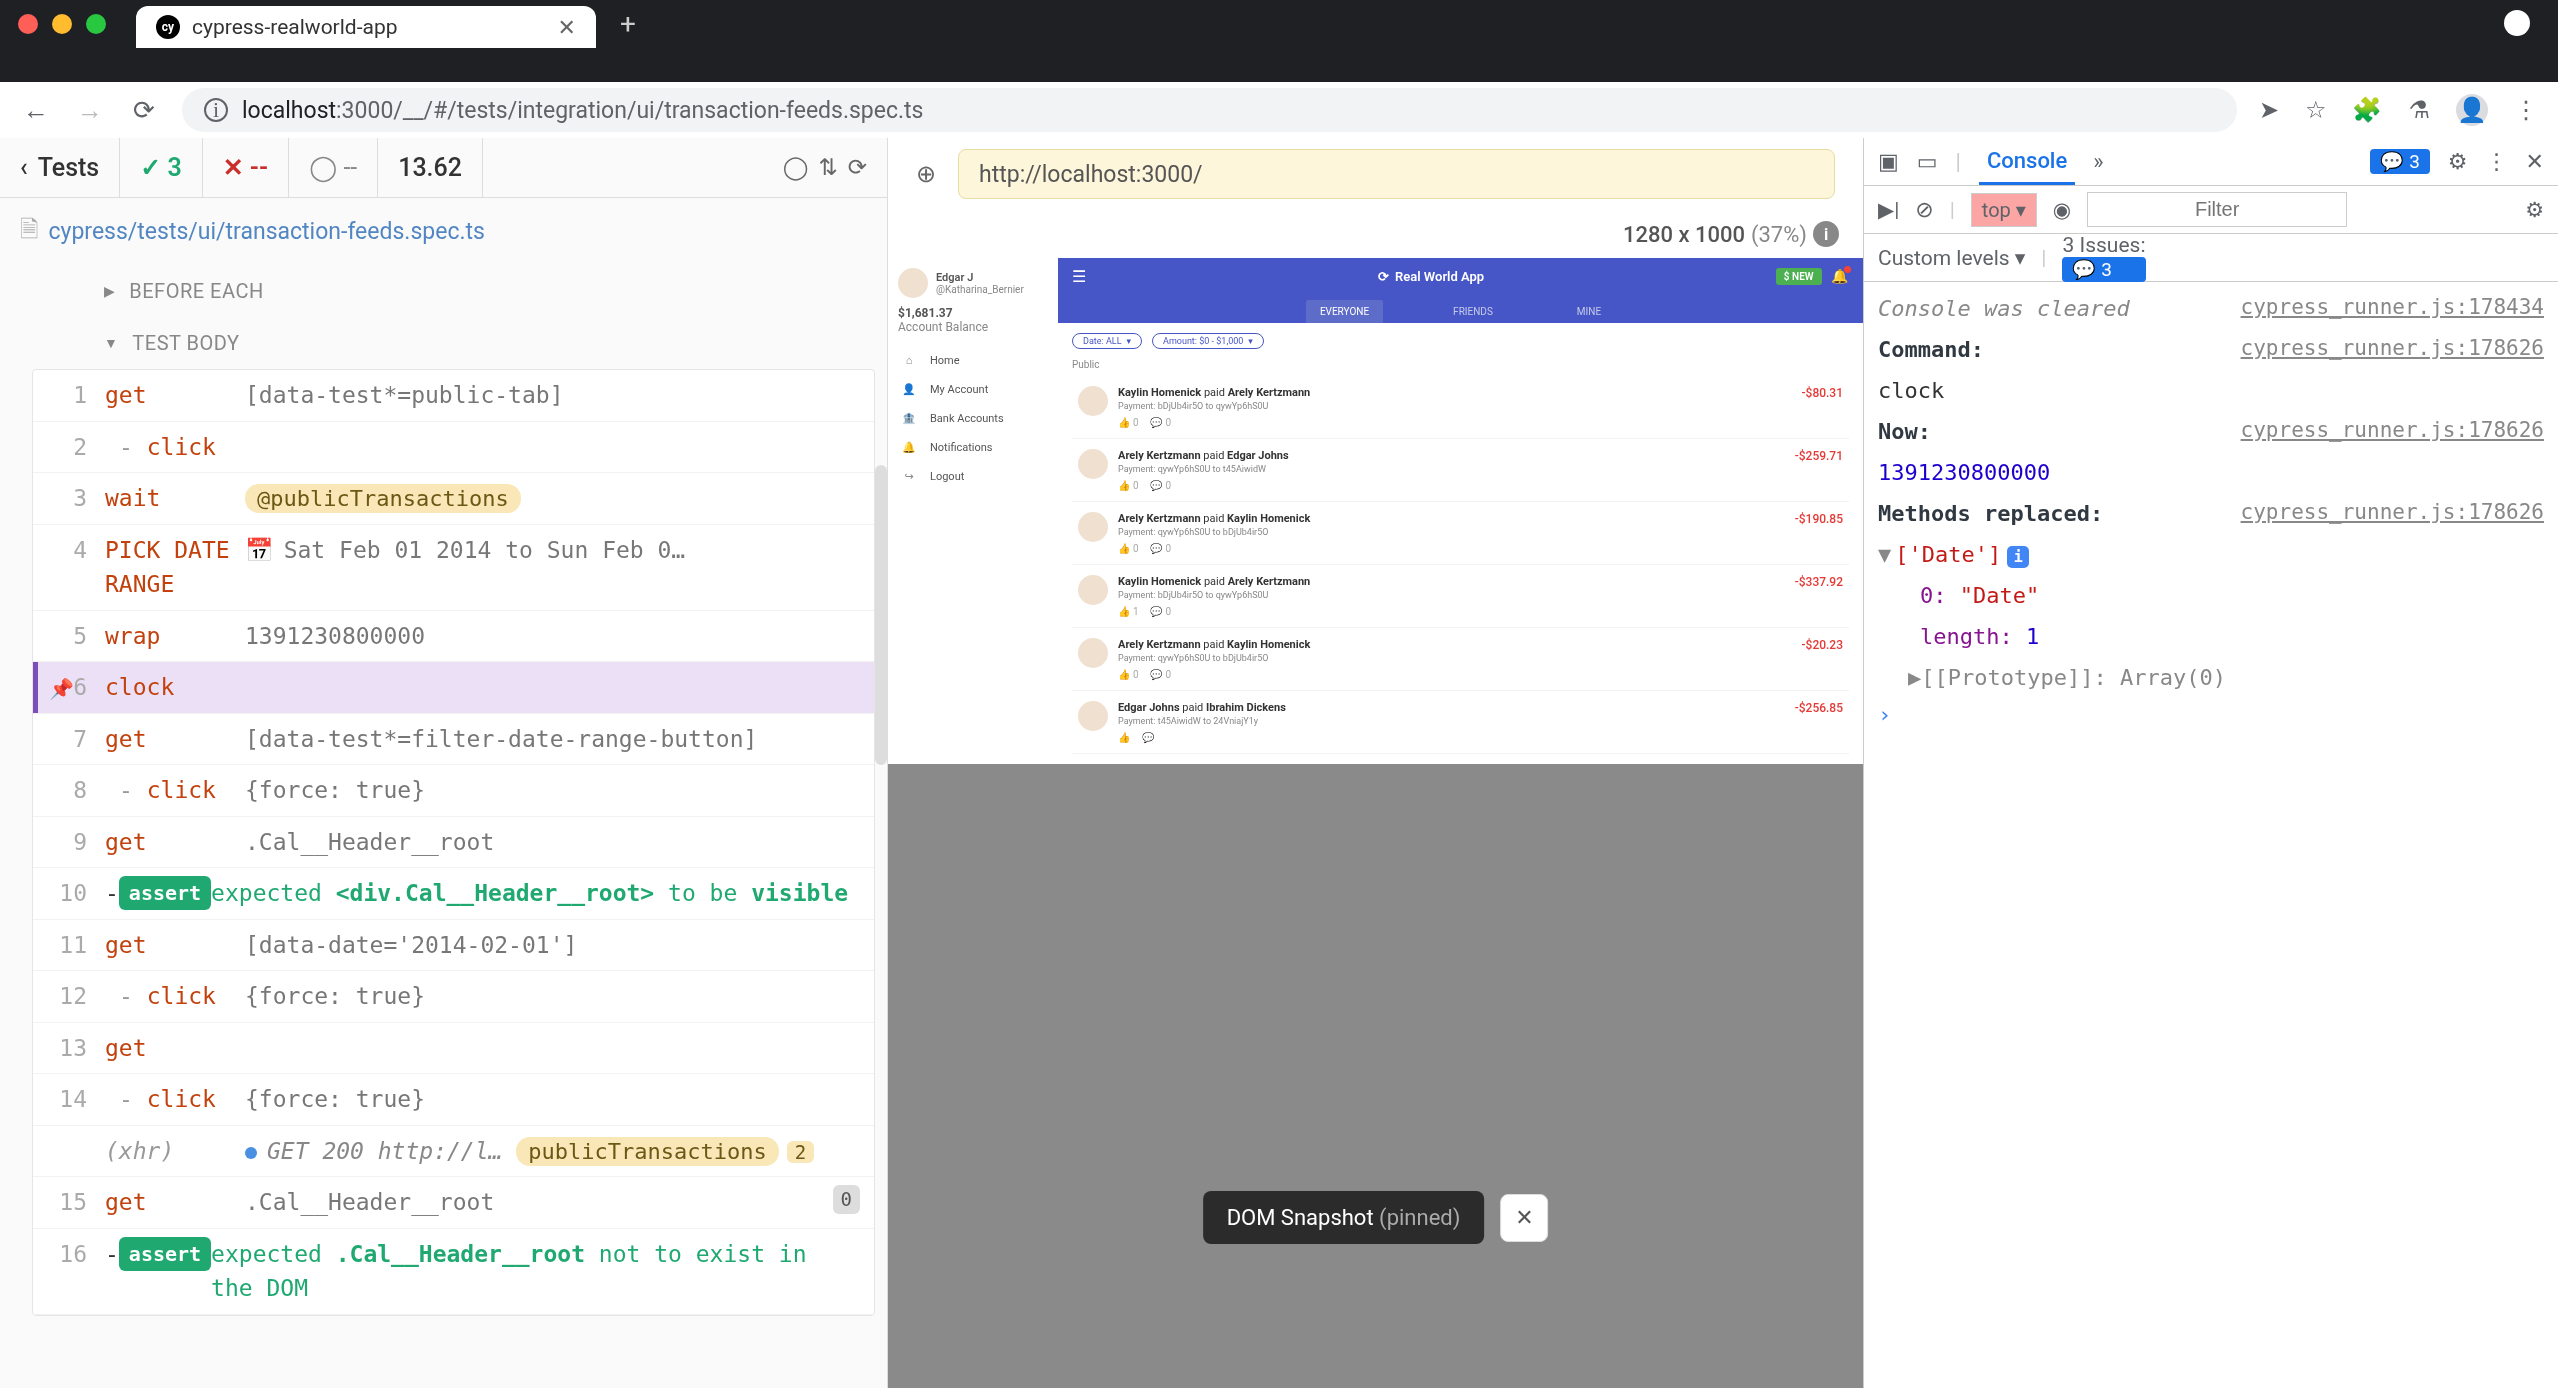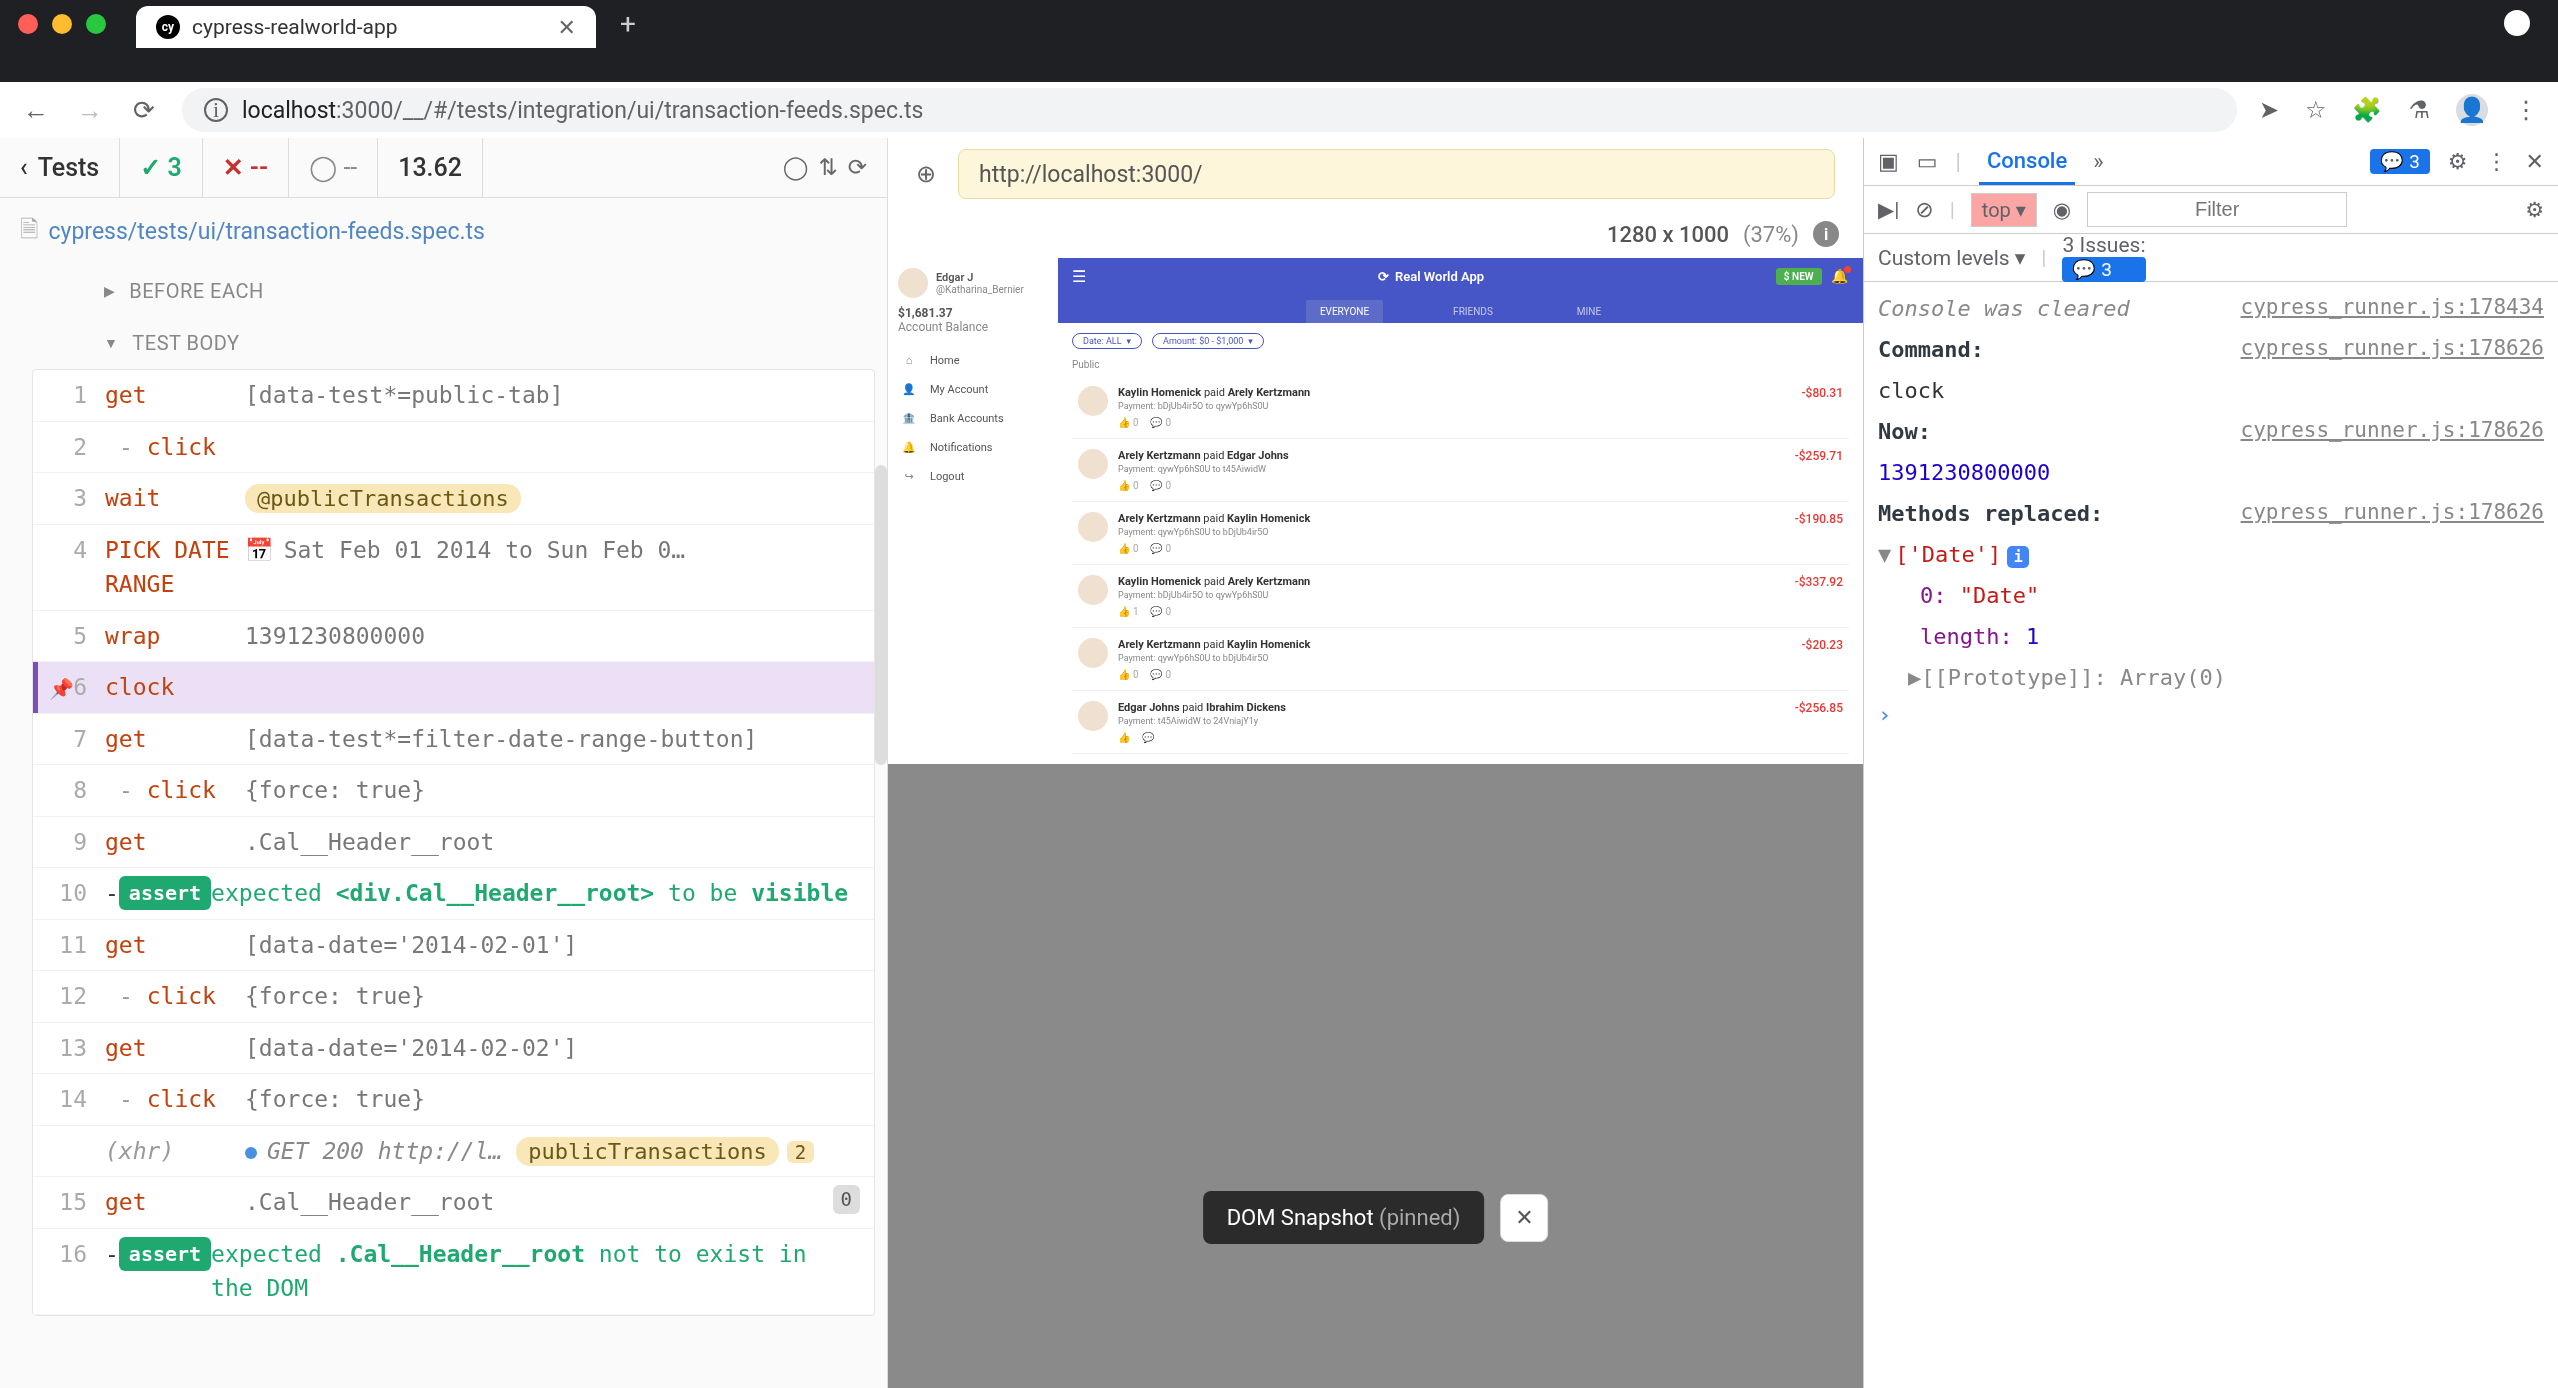--- a/index.html
+++ b/index.html
@@ -70,7 +70,7 @@
 .app-urlbar{height:72px;background:#fff;display:flex;align-items:center;padding:0 28px;gap:22px;}
 .app-url-input{flex:1;height:50px;background:#fdf6da;border:1px solid #e8dda0;border-radius:8px;padding:0 20px;font-size:23px;color:#555;display:flex;align-items:center;}
 .crosshair-icon{color:#666;font-size:24px;}
-.app-viewport-info{height:48px;background:#fff;display:flex;align-items:center;justify-content:flex-end;padding:0 24px;gap:14px;font-size:22px;color:#555;}
+.app-viewport-info{height:48px;background:#fff;display:flex;align-items:center;justify-content:flex-end;padding:0 24px;gap:6px;font-size:22px;color:#555;}
 .app-viewport-info .dims{font-weight:500;}
 .app-viewport-info .pct{color:#888;}
 .app-viewport-info .info{width:26px;height:26px;border-radius:50%;background:#888;color:#fff;font-size:16px;display:flex;align-items:center;justify-content:center;font-weight:bold;}

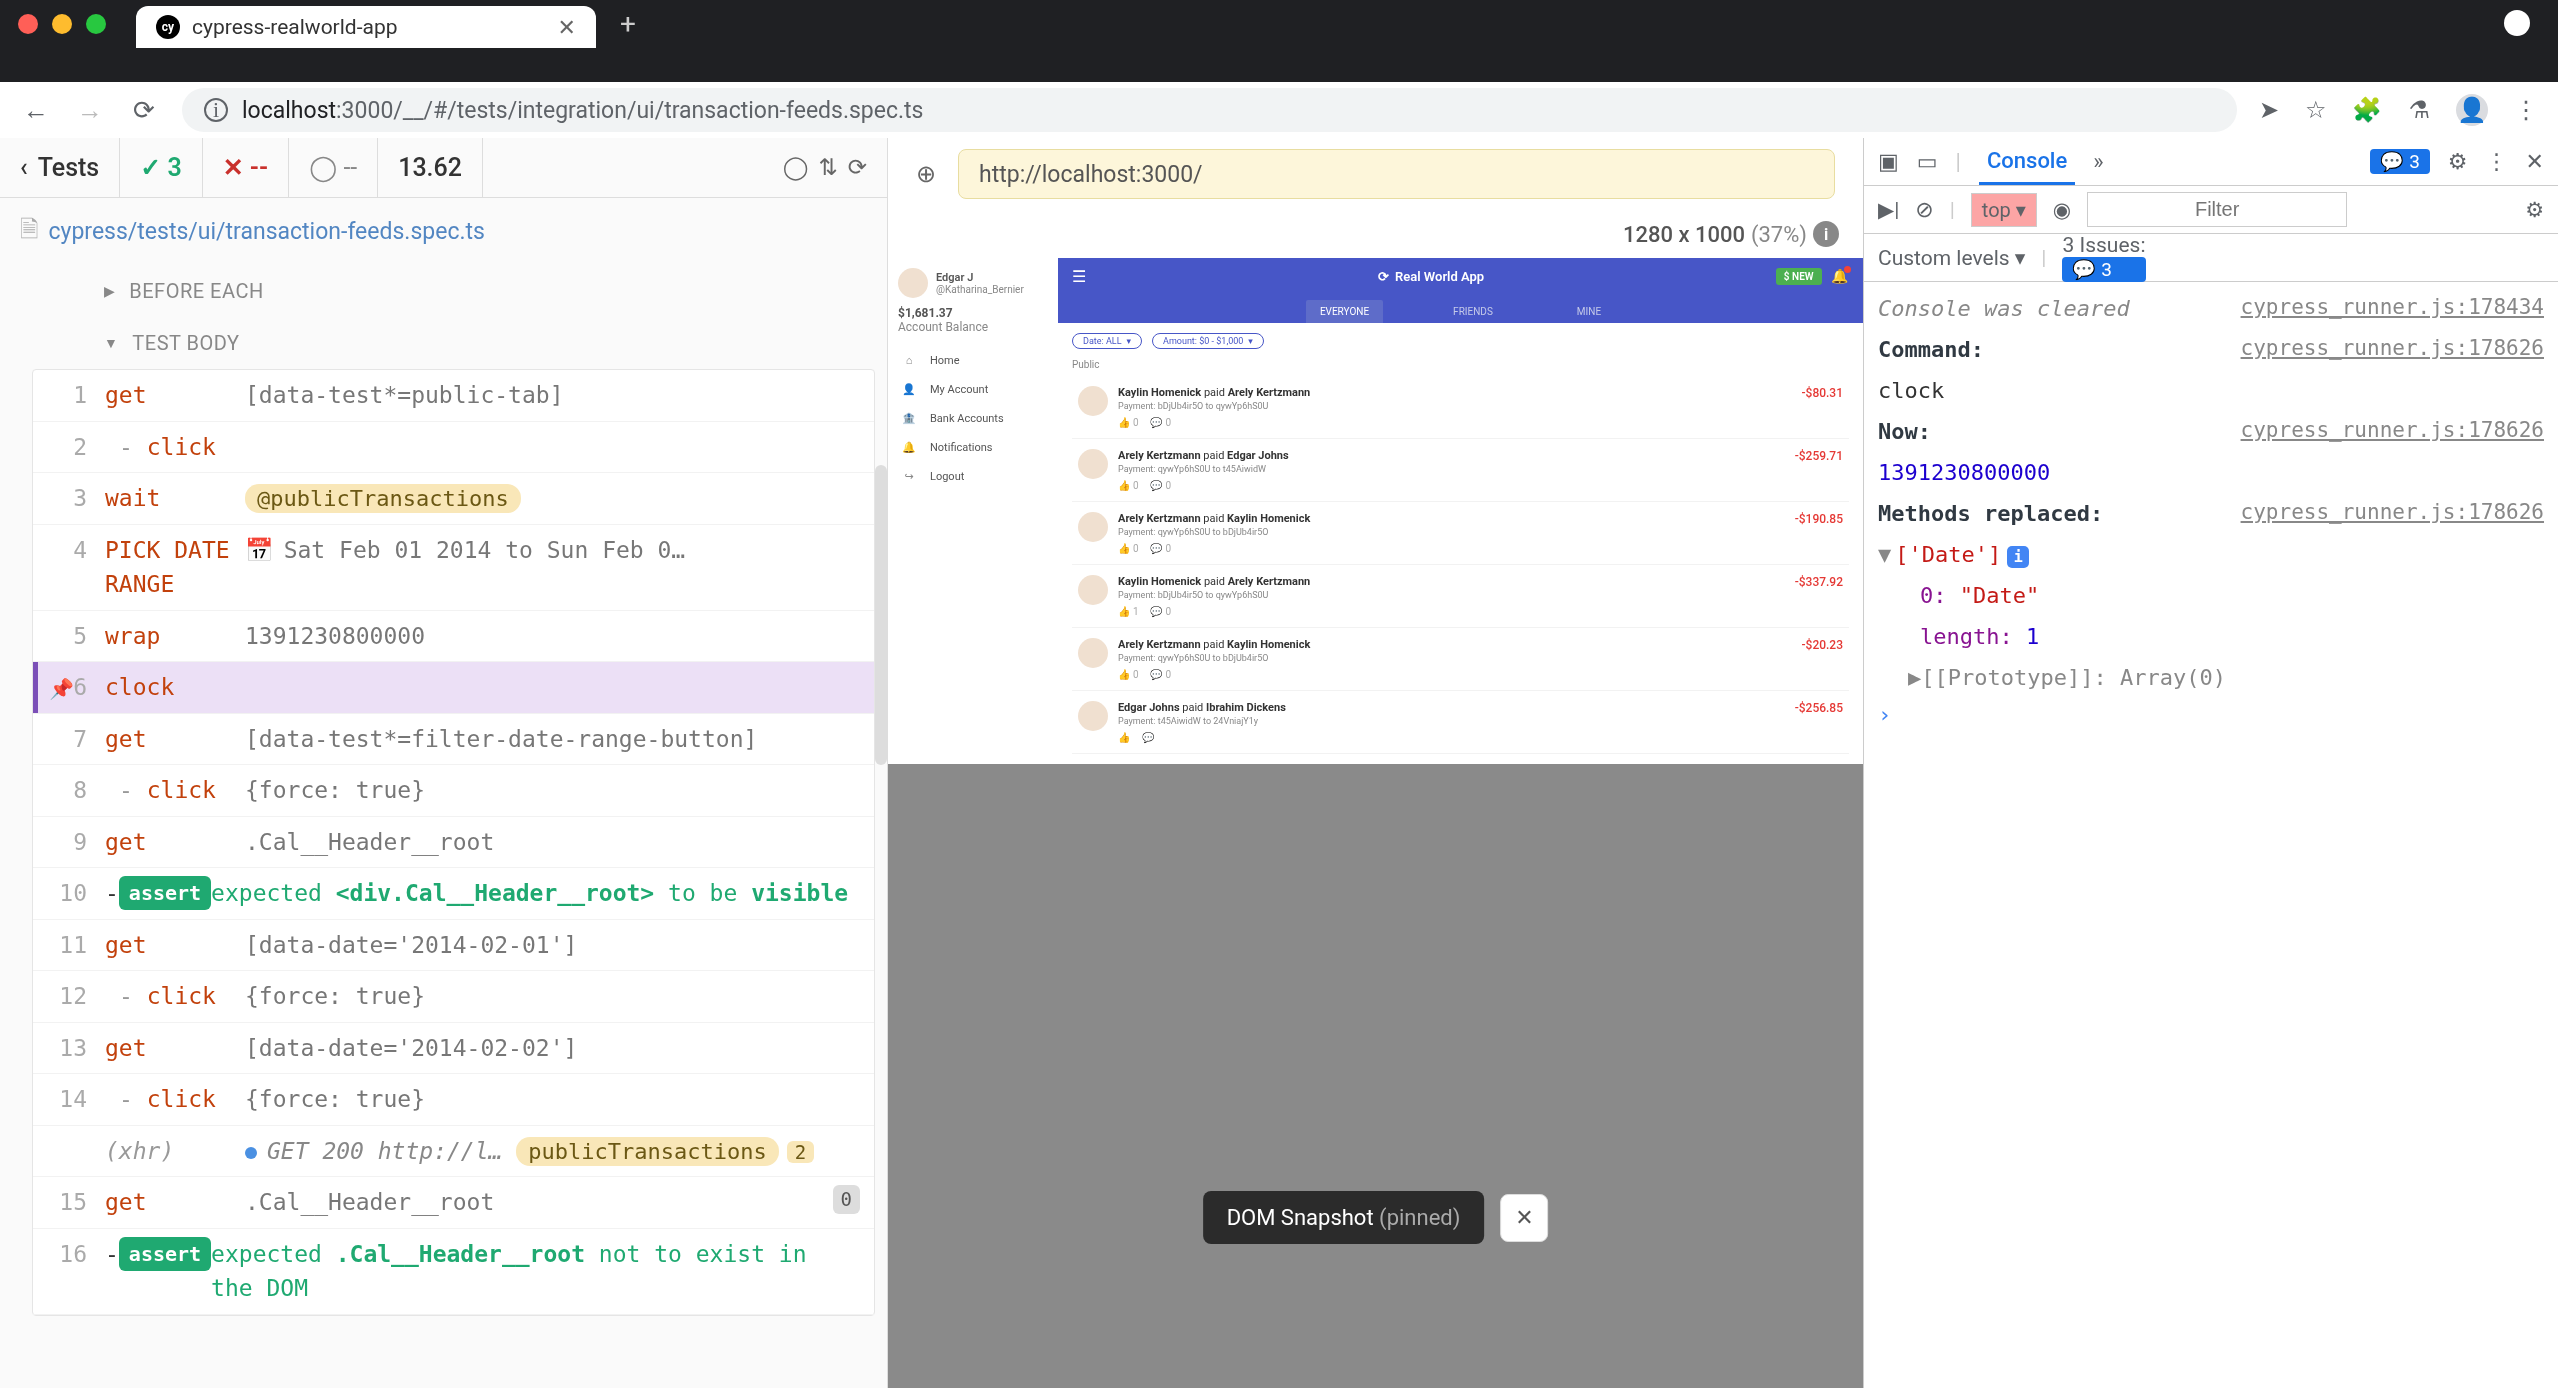--- a/index.html
+++ b/index.html
@@ -276,7 +276,6 @@
           <div class="cy-row">
             <span class="ln">13</span>
             <span class="cmd">get</span>
-            <span class="arg"><span class="sel">[data-date='2014-02-02']</span></span>
           </div>
           <div class="cy-row">
             <span class="ln">14</span>

